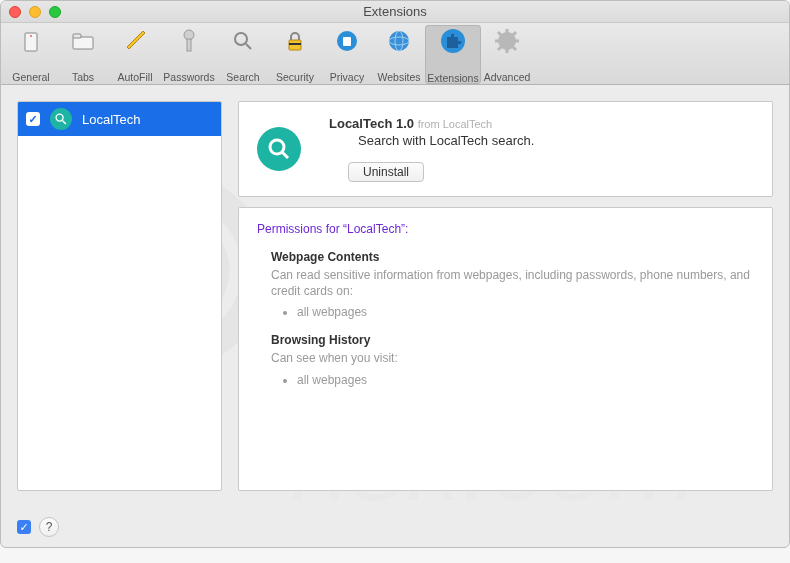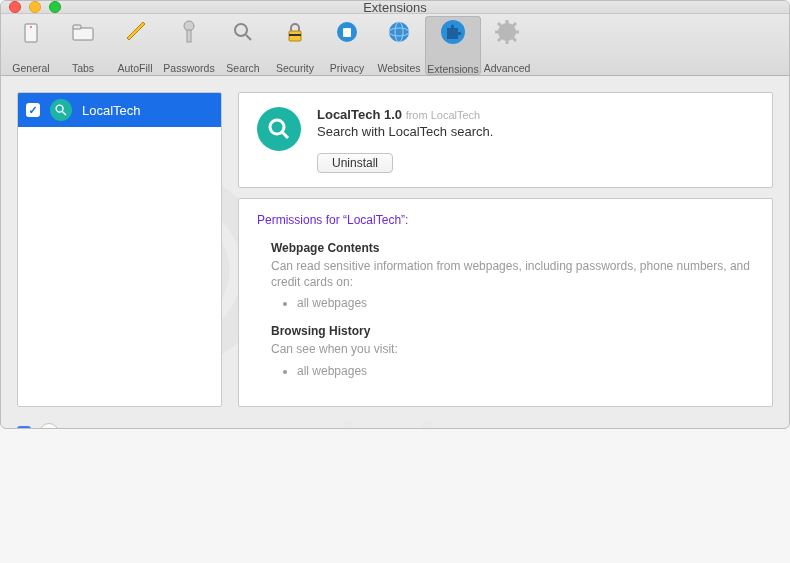--- a/index.html
+++ b/index.html
@@ -12,7 +12,7 @@
     }
     .window {
       width: 790px;
-      height: 429px;
+      height: 548px;
       background: #ececec;
       border: 1px solid #bdbdbd;
       border-radius: 6px;

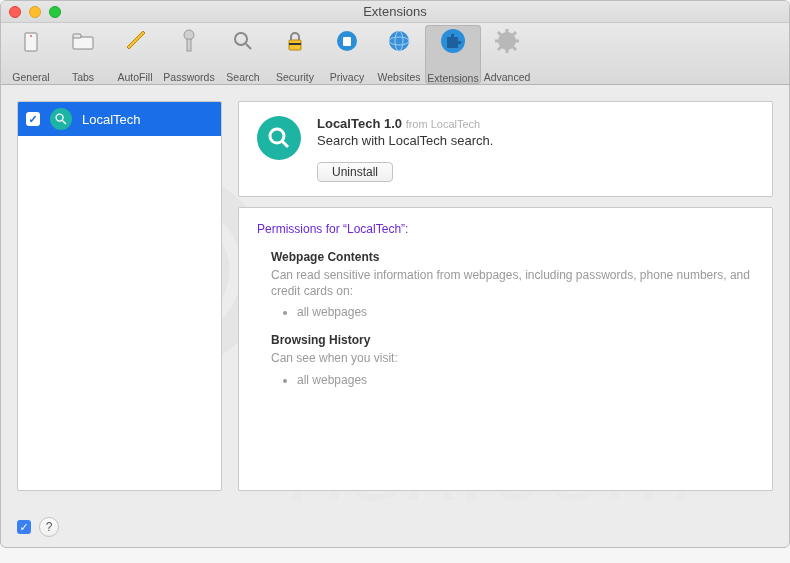--- a/index.html
+++ b/index.html
@@ -138,8 +138,8 @@
     }
     .panel.head {
       display: flex;
-      gap: 16px;
-      align-items: flex-start;
+      gap: 28px;
+      align-items: center;
     }
     .ext-icon-lg {
       width: 44px; height: 44px; border-radius: 50%;

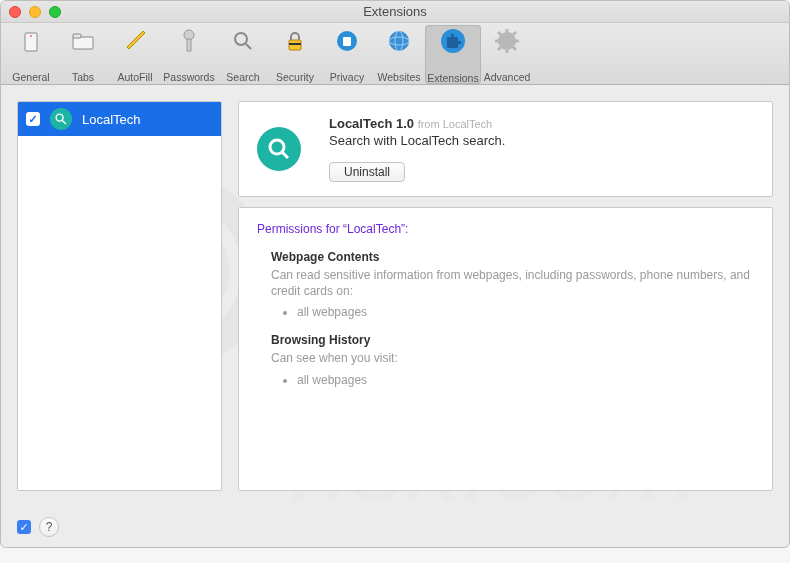--- a/index.html
+++ b/index.html
@@ -154,7 +154,7 @@
       font-weight: 400; color: #b0b0b0; font-size: 11px;
     }
     .detail-desc {
-      font-size: 13px; color: #333; margin-top: 2px;
+      font-size: 13px; color: #333; margin-top: 2px; margin-left: 29px;
     }
     .uninstall-btn {
       margin-top: 14px;

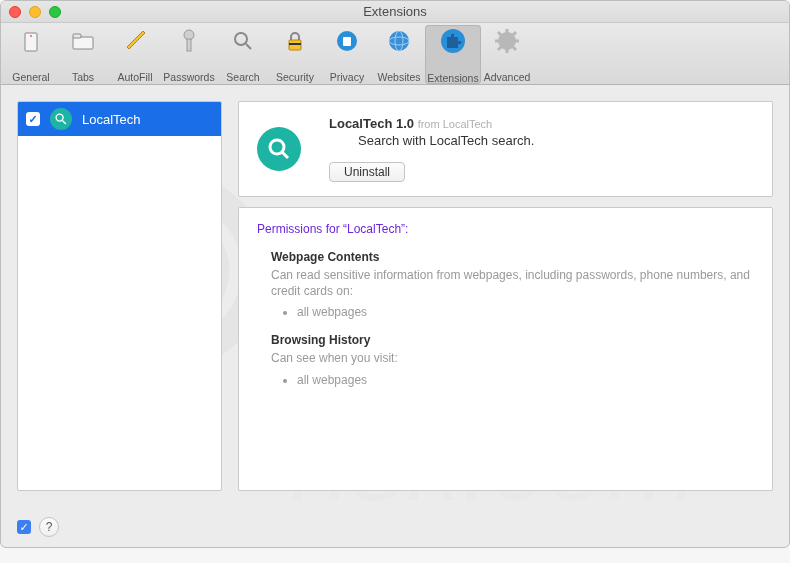--- a/index.html
+++ b/index.html
@@ -164,6 +164,7 @@
       border-radius: 4px;
       background: linear-gradient(#fcfcfc,#f0f0f0);
       color: #333;
+      margin-left: 19px;
     }
     .panel.permissions {
       flex: 1;

